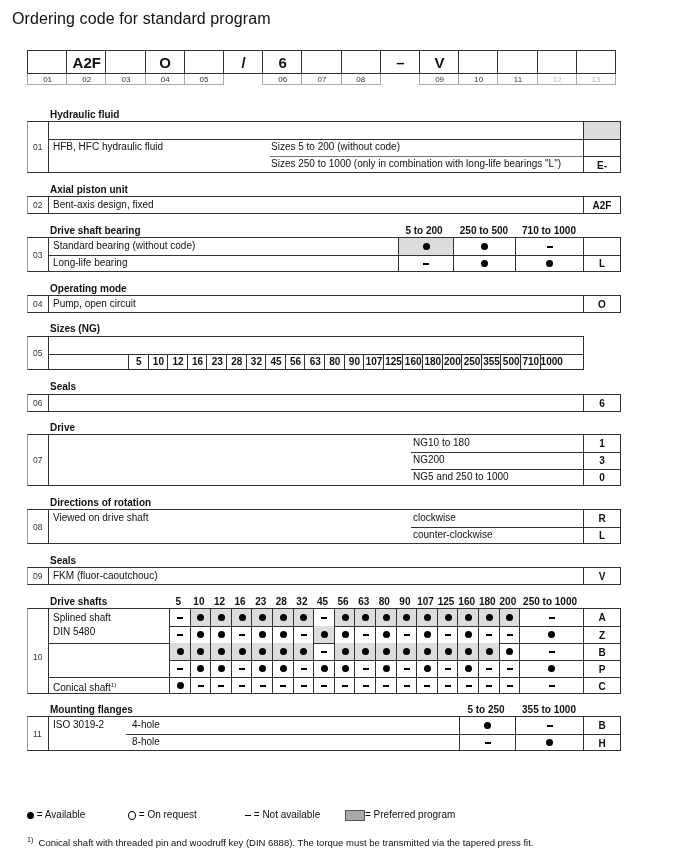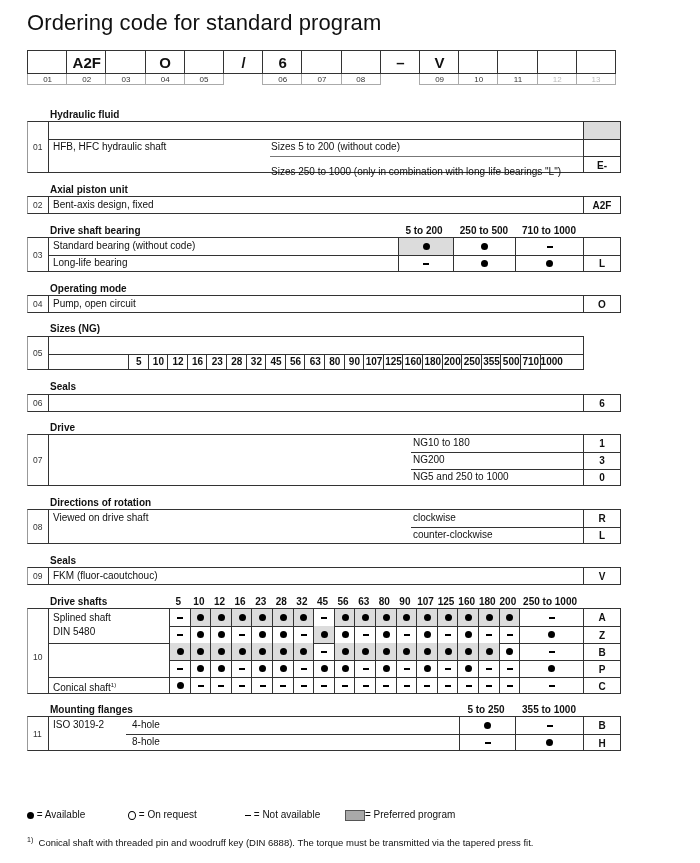--- a/index.html
+++ b/index.html
@@ -5,7 +5,7 @@
   html, body { margin:0; padding:0; background:#fff; }
   body { width:700px; height:863px; position:relative; overflow:hidden;
          font-family:"Liberation Sans", sans-serif; color:#111; }
-  .title { position:absolute; left:27px; top:10px; font-size:22px; font-weight:normal; letter-spacing:0.1px; }
+  .title { position:absolute; left:12px; top:10px; font-size:16px; font-weight:normal; letter-spacing:0.1px; }
 
   
   .codestrip { position:absolute; left:27px; top:50px; }

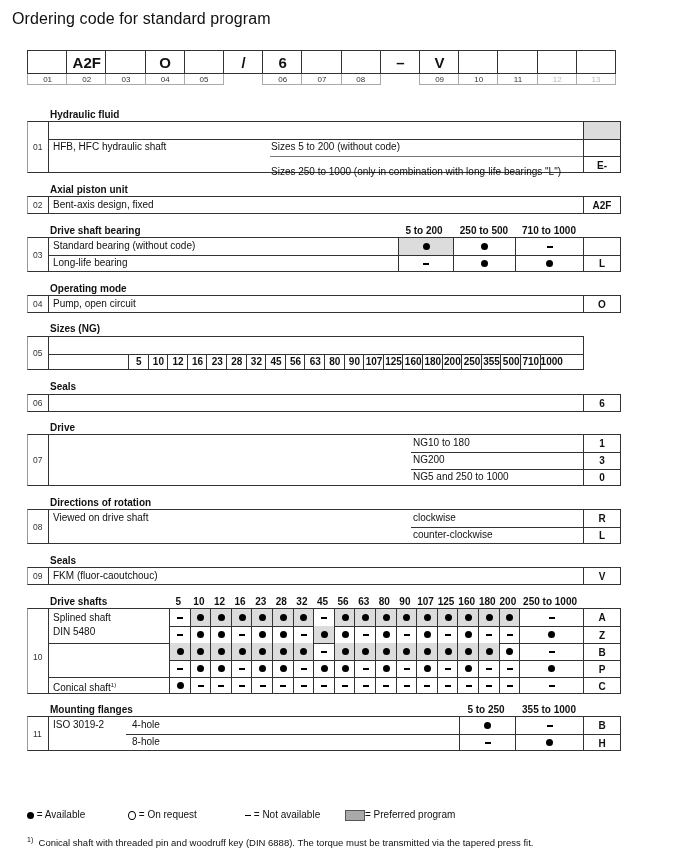--- a/index.html
+++ b/index.html
@@ -78,7 +78,7 @@
   <div class="vline" style="left:20px;top:0;height:51px"></div>
   <div class="num" style="left:5px;top:20px">01</div>
   <div class="hline" style="left:20px;top:17px;width:572px"></div>
-  <div class="cell" style="left:25px;top:17px">HFB, HFC hydraulic shaft</div>
+  <div class="cell" style="left:25px;top:17px">HFB, HFC hydraulic fluid</div>
   <div class="cell" style="left:243px;top:17px">Sizes 5 to 200 (without code)</div>
   <div class="hline" style="left:242px;top:34px;width:350px;background:#777"></div>
   <div class="cell" style="left:243px;top:42px">Sizes 250 to 1000 (only in combination with long-life bearings "L")</div>

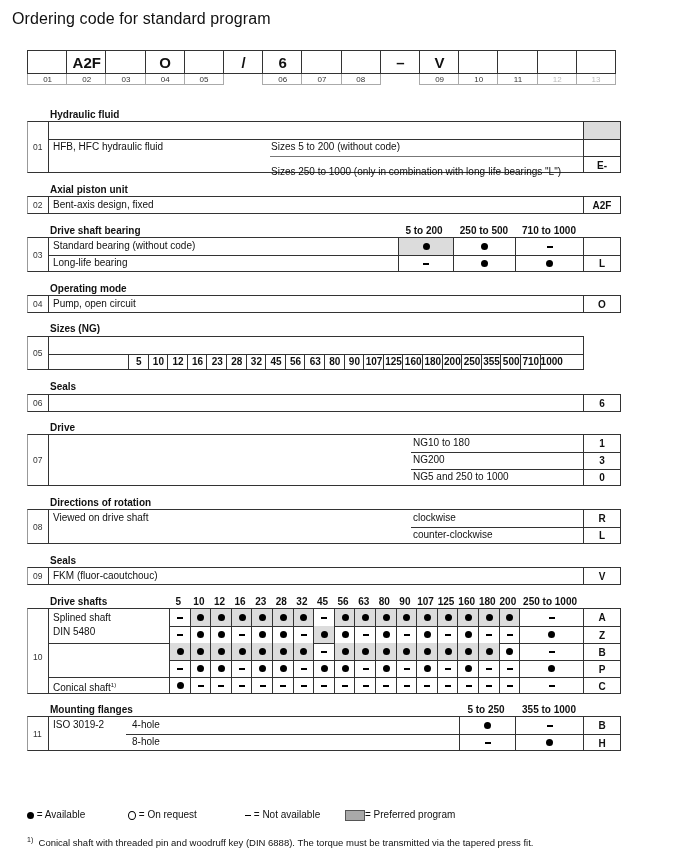--- a/index.html
+++ b/index.html
@@ -81,7 +81,7 @@
   <div class="cell" style="left:25px;top:17px">HFB, HFC hydraulic fluid</div>
   <div class="cell" style="left:243px;top:17px">Sizes 5 to 200 (without code)</div>
   <div class="hline" style="left:242px;top:34px;width:350px;background:#777"></div>
-  <div class="cell" style="left:243px;top:42px">Sizes 250 to 1000 (only in combination with long-life bearings "L")</div>
+  <div class="cell" style="left:243px;top:34px">Sizes 250 to 1000 (only in combination with long-life bearings "L")</div>
   <div class="code shade" style="left:555px;top:0;width:37px;height:17px"></div>
   <div class="code" style="left:555px;top:17px;width:37px;height:17px;border-top:1px solid #333"></div>
   <div class="code" style="left:555px;top:34px;width:37px;height:16px;line-height:17px;border-top:1px solid #333">E-</div>

